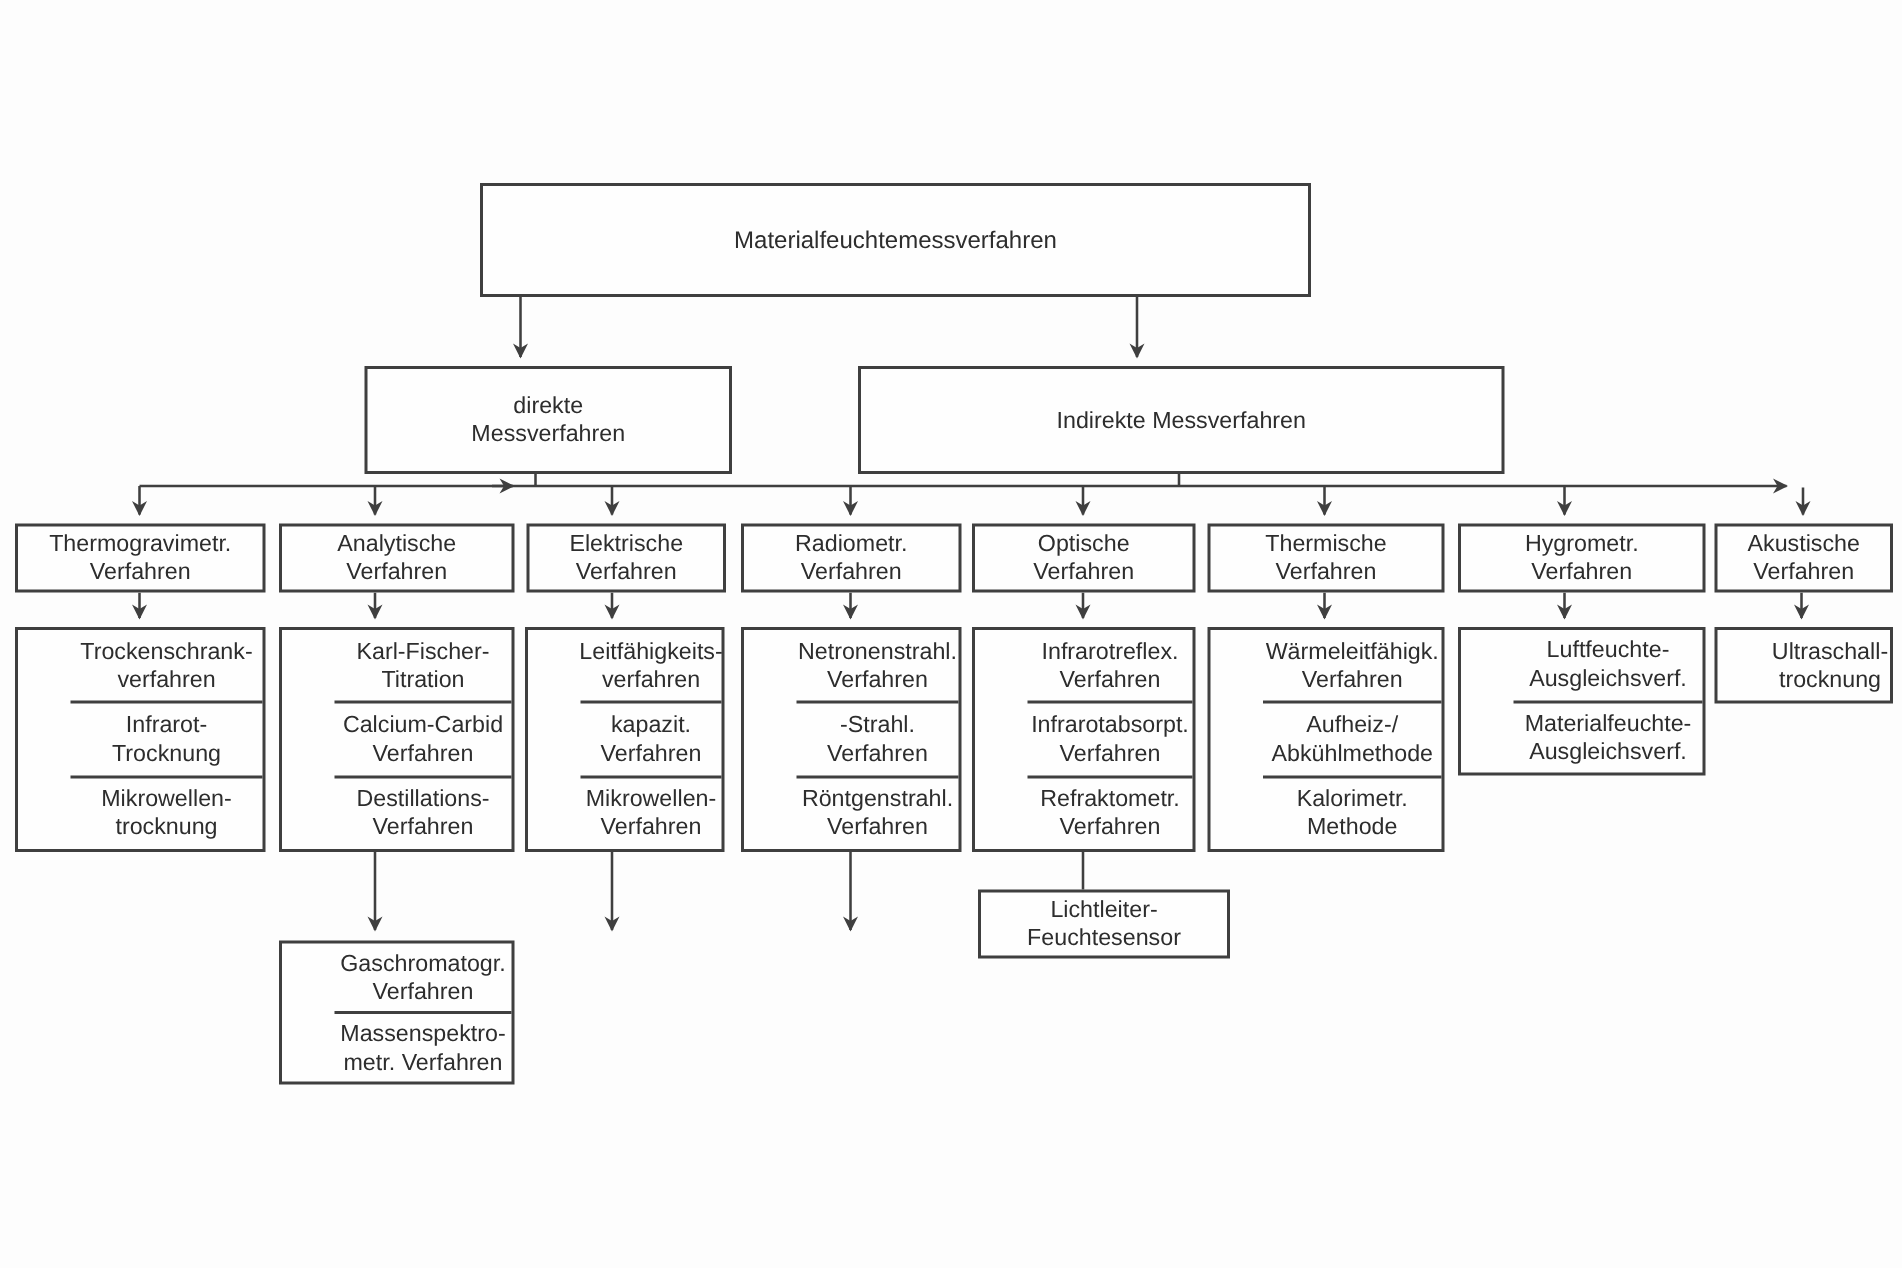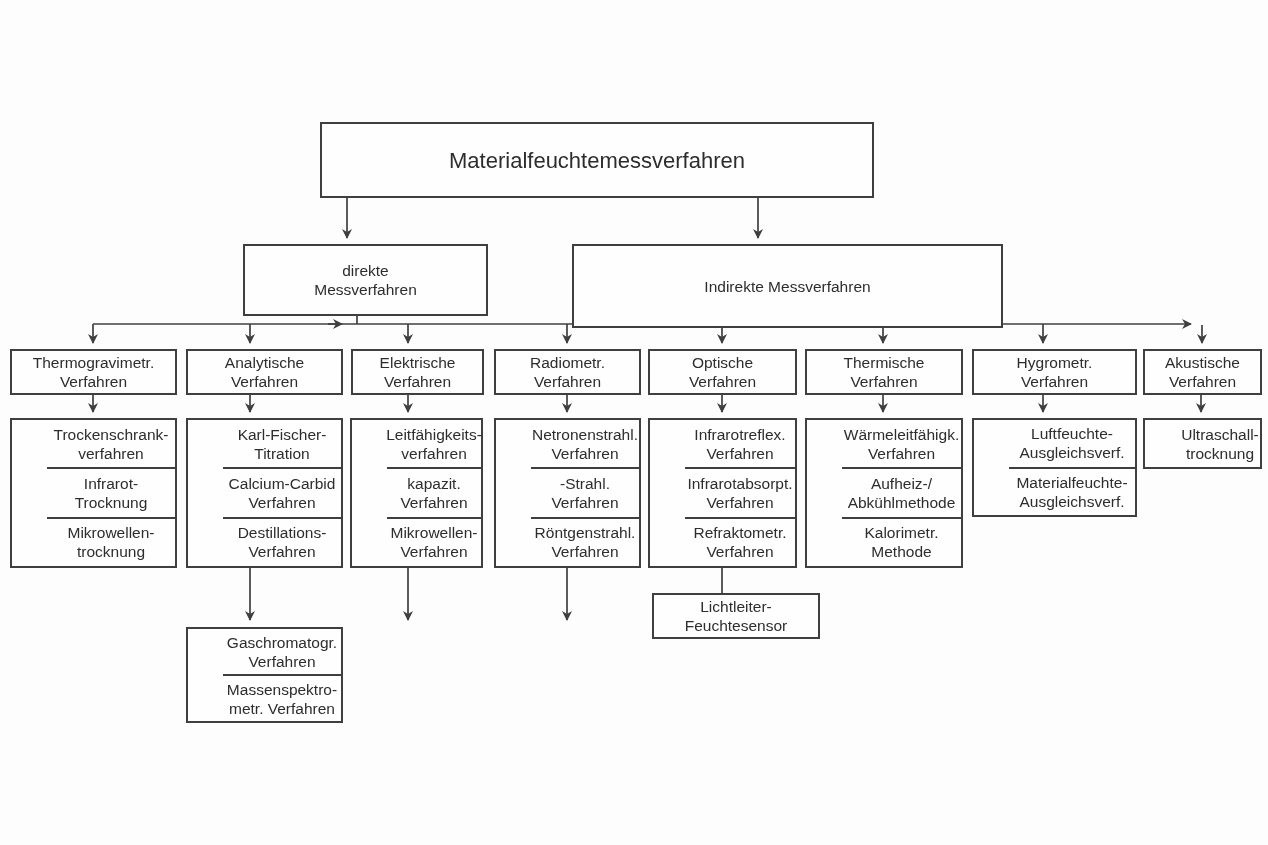--- a/index.html
+++ b/index.html
@@ -16,7 +16,7 @@
     background:var(--box_fill);}
   .box{display:flex;align-items:center;justify-content:center;text-align:center;
     white-space:pre-line;font-size:15.5px;line-height:19px;}
-  .box.big{font-size:22px;}
+  .box.big{font-size:16px;}
   .stack{display:flex;flex-direction:column;padding-left:35px;}
   .cell{flex:1;display:flex;align-items:center;justify-content:center;
     text-align:center;white-space:pre-line;font-size:15.5px;line-height:19px;}

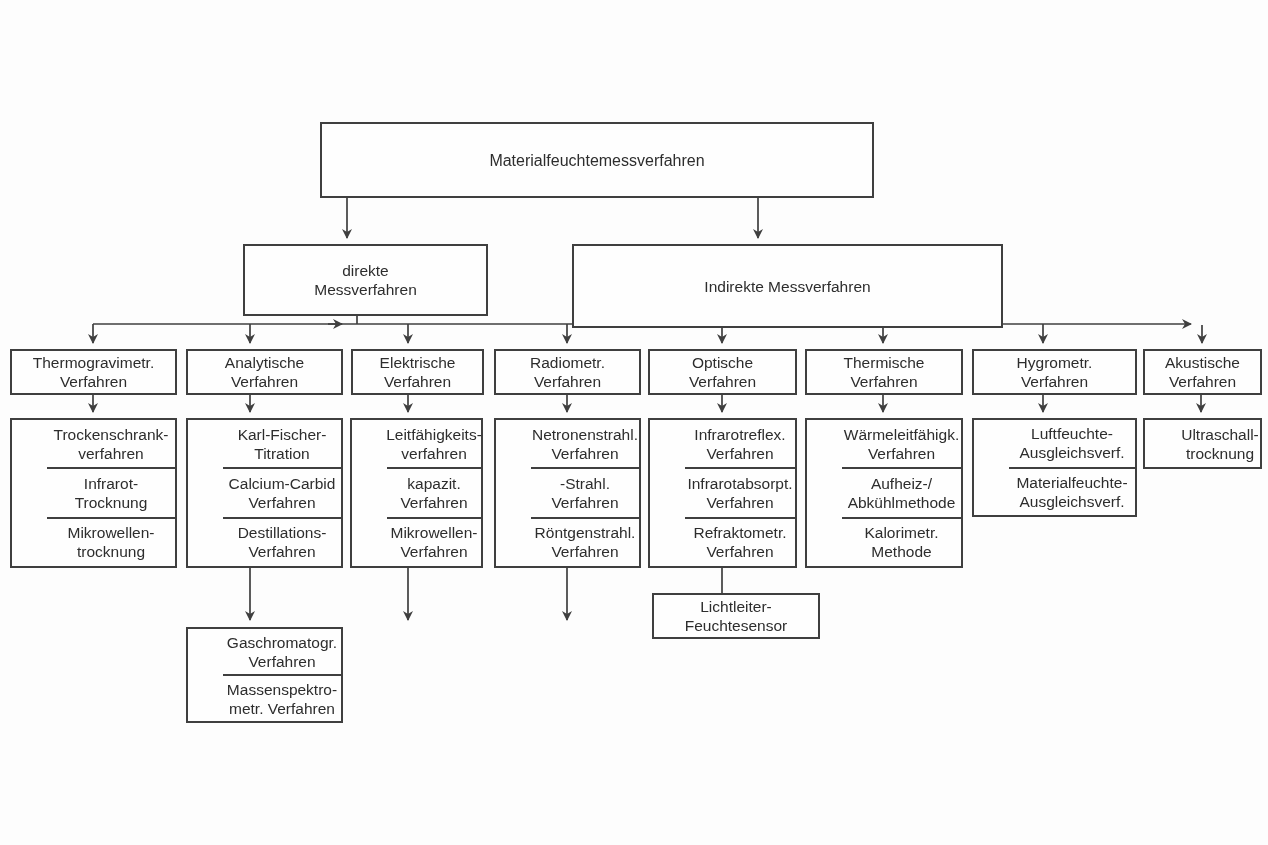--- a/index.html
+++ b/index.html
@@ -71,7 +71,7 @@
 
   <div class="box" style="left:243px;top:244px;width:245px;height:72px">direkte
 Messverfahren</div>
-  <div class="box" style="left:572px;top:244px;width:431px;height:84px">Indirekte Messverfahren</div>
+  <div class="box" style="left:572px;top:244px;width:431px;height:72px">Indirekte Messverfahren</div>
 
   <div class="box" style="left:10px;top:349px;width:167px;height:46px">Thermogravimetr.
 Verfahren</div>

